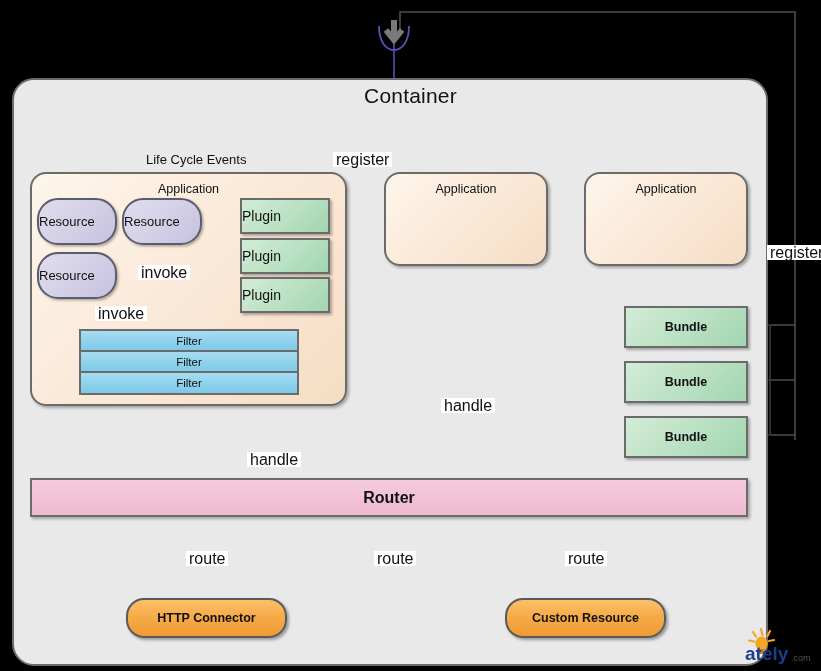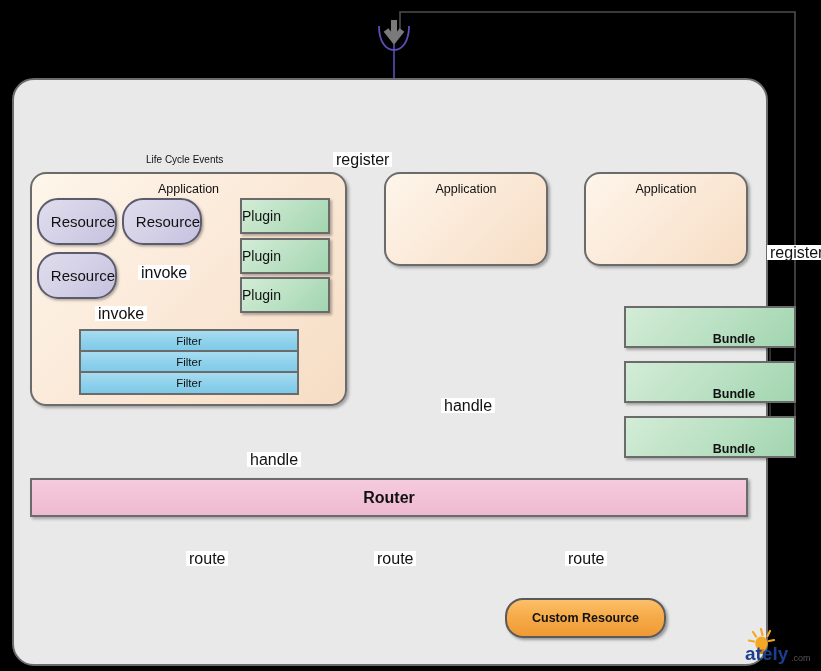--- a/index.html
+++ b/index.html
@@ -163,6 +163,7 @@
   </svg>
 
   <div class="container-box"></div>
+  <div class="container-title">Container</div>
 
   <div class="app-box" style="left:30px;top:172px;width:313px;height:230px;">
     <div class="app-label">Application</div>

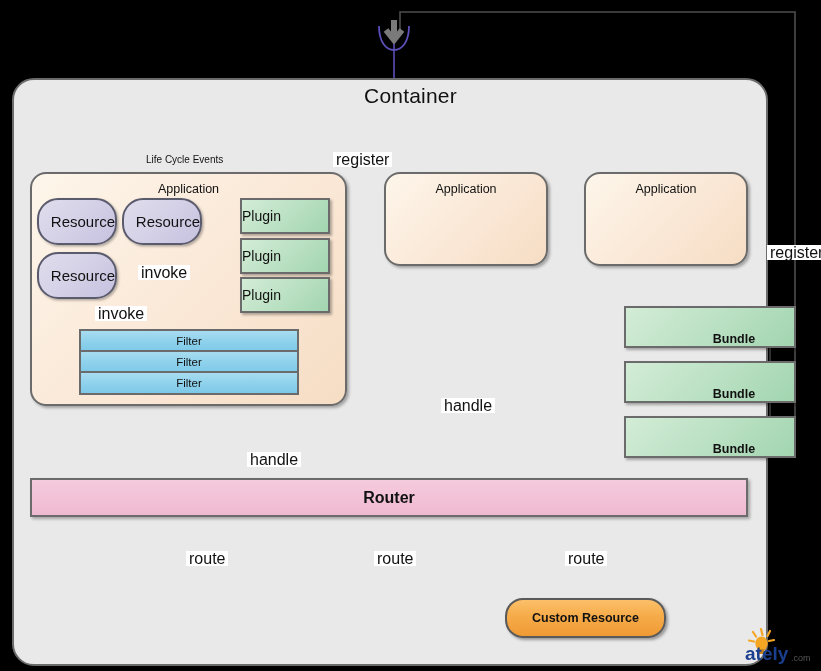--- a/index.html
+++ b/index.html
@@ -86,7 +86,7 @@
     position:absolute;background:#fff;color:#111;font-size:16px;
     padding:1px 3px;line-height:13px;white-space:nowrap;
   }
-  .edge-label.plain{background:transparent;font-size:10px;text-align:right;}
+  .edge-label.plain{background:transparent;font-size:13px;text-align:right;}
 
   .watermark{position:absolute;right:6px;bottom:2px;width:76px;height:44px;}
 </style>

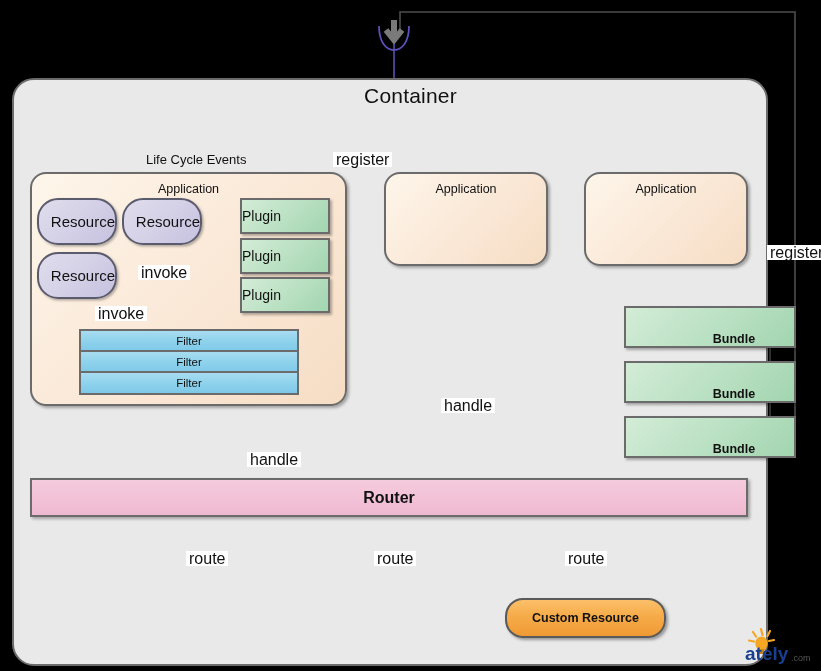--- a/index.html
+++ b/index.html
@@ -32,8 +32,8 @@
     position:absolute;width:76px;height:43px;border-radius:21px;
     border:2px solid #5b5b6e;
     background:linear-gradient(135deg,#e0dded 0%,#d3cfe6 55%,#c6c1df 100%);
-    display:flex;align-items:center;justify-content:flex-end;
-    font-size:15px;color:#111;
+    display:flex;align-items:center;justify-content:flex-start;
+    font-size:13px;color:#111;
     box-shadow:1.5px 1.5px 2.5px rgba(0,0,0,.3);
   }
 

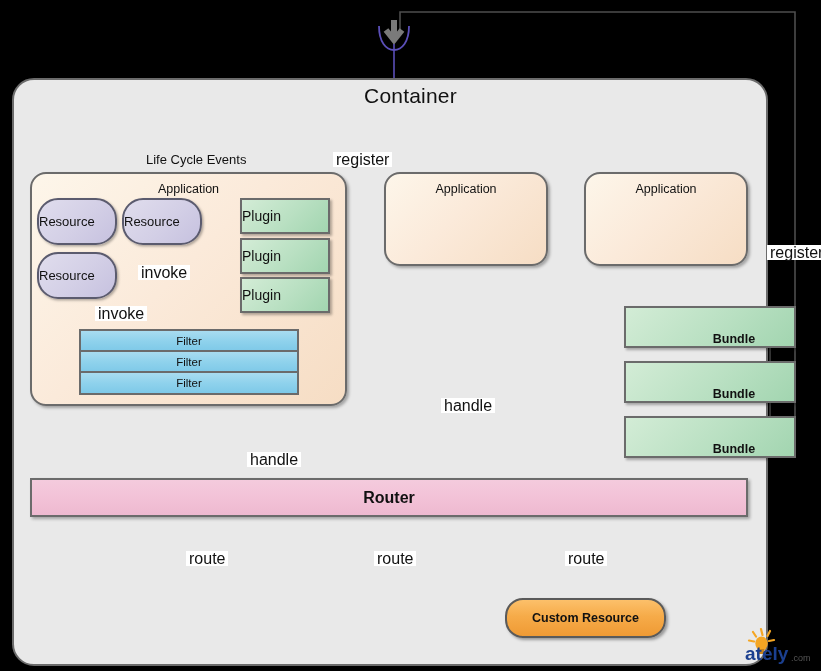--- a/index.html
+++ b/index.html
@@ -58,10 +58,9 @@
     position:absolute;left:624px;width:120px;height:38px;
     border:2px solid #6b6b6b;
     background:linear-gradient(135deg,#d3ecd6 0%,#b9e0c2 55%,#a2d5b0 100%);
-    display:flex;align-items:flex-end;justify-content:center;
+    display:flex;align-items:center;justify-content:center;
     font-size:12.5px;font-weight:bold;color:#111;
     box-shadow:1.5px 1.5px 2.5px rgba(0,0,0,.3);
-    padding-left:48px;
   }
 
   .router{

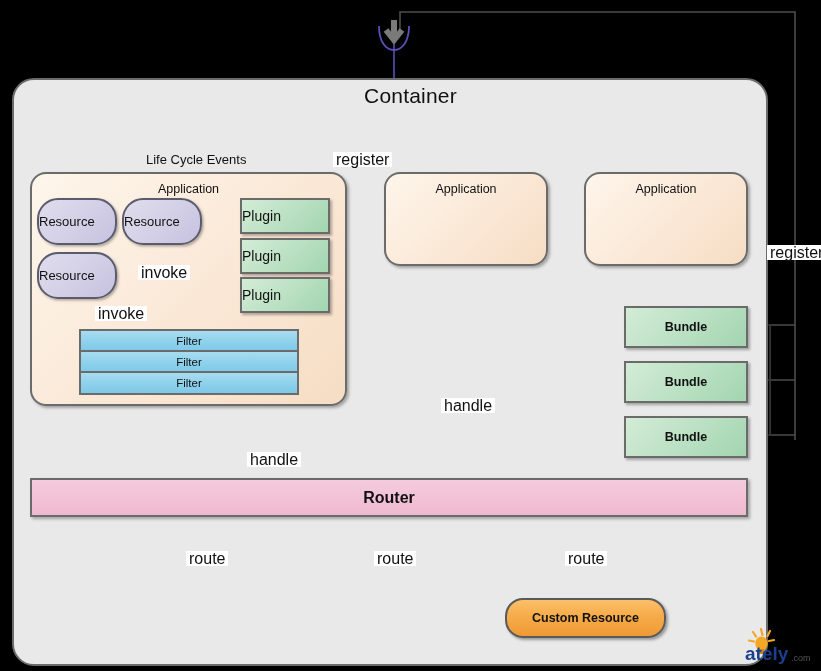--- a/index.html
+++ b/index.html
@@ -219,6 +219,9 @@
     <span>Router</span>
   </div>
 
+  <div class="connector" style="left:126px;top:598px;width:157px;">
+    <span>HTTP Connector</span>
+  </div>
   <div class="connector" style="left:505px;top:598px;width:157px;">
     <span>Custom Resource</span>
   </div>

